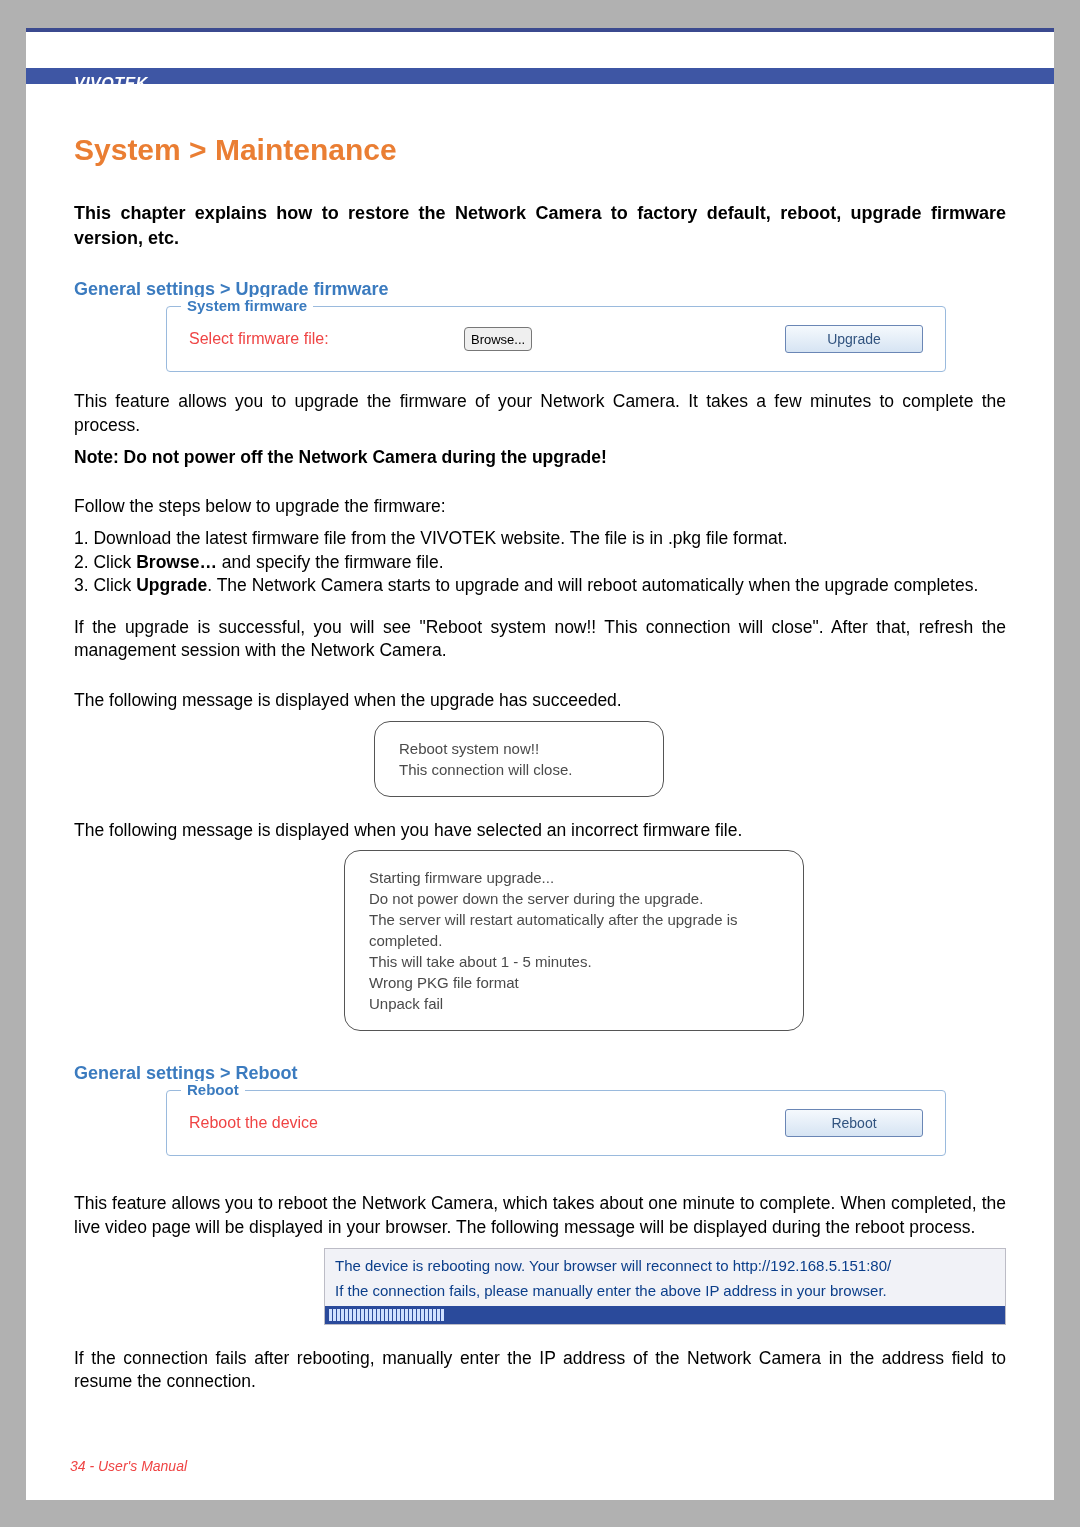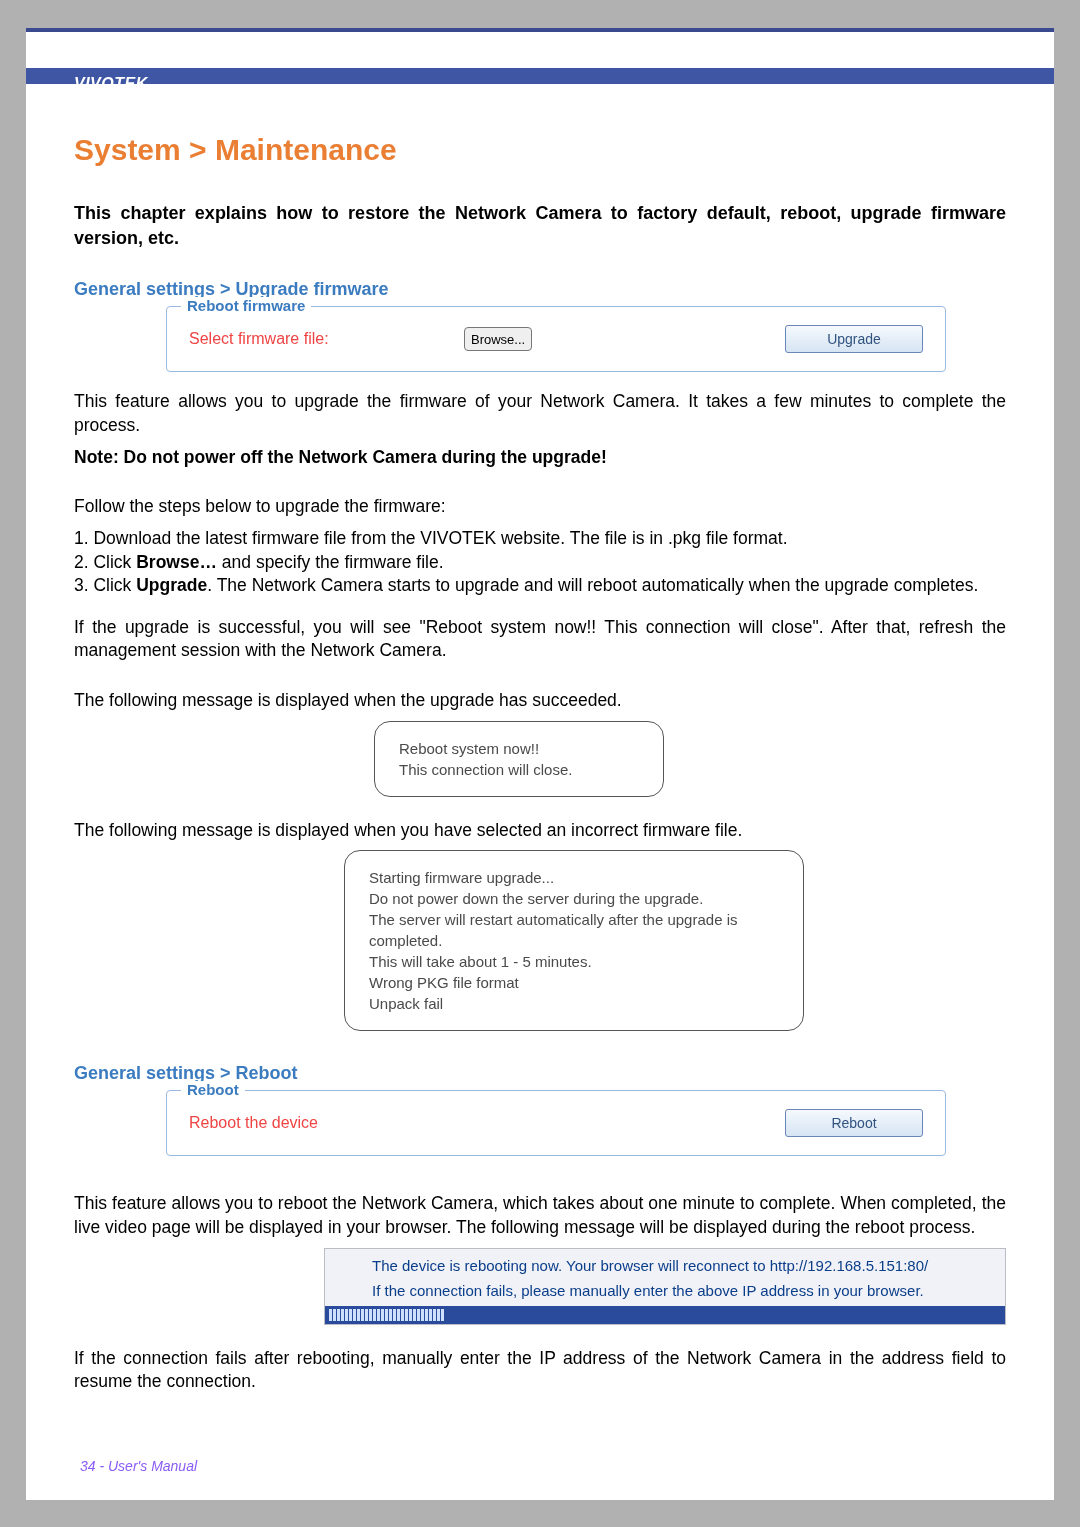--- a/index.html
+++ b/index.html
@@ -191,7 +191,7 @@
     <div class="bluehead">General settings &gt; Upgrade firmware</div>
 
     <div class="fieldset">
-      <div class="legend">Reboot firmware</div>
+      <div class="legend">System firmware</div>
       <div class="row">
         <span class="label">Select firmware file:</span>
         <span class="fileinput">

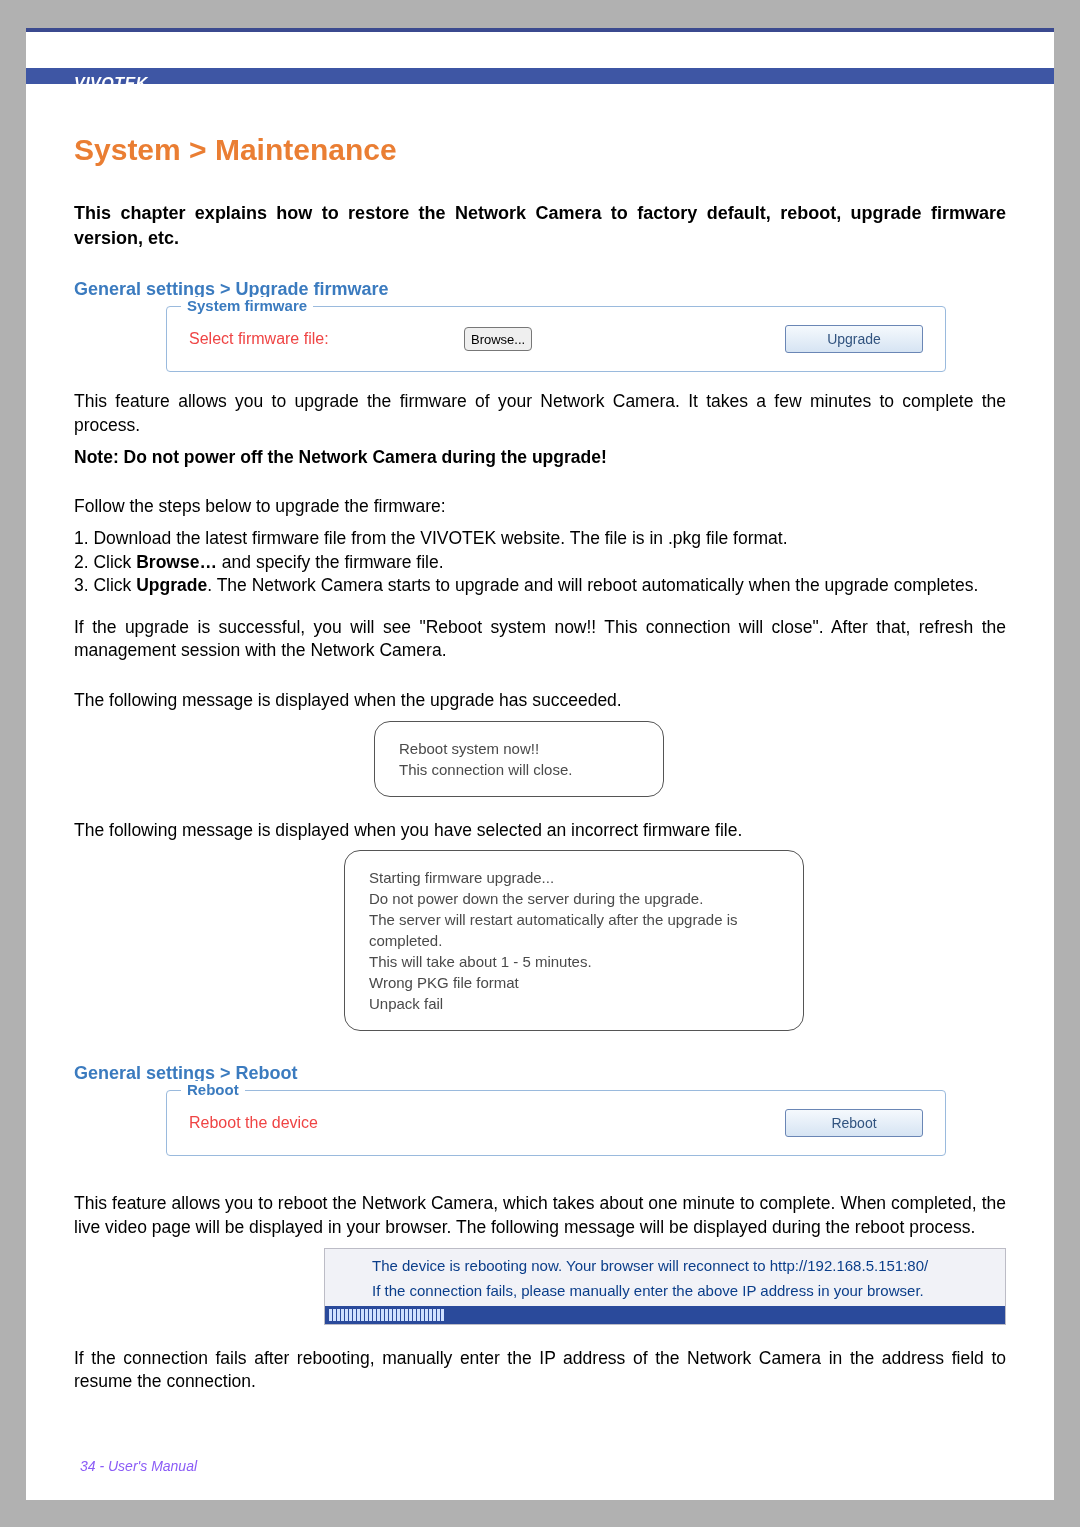--- a/index.html
+++ b/index.html
@@ -152,7 +152,6 @@
     font-size: 15px;
     line-height: 1.7;
     padding: 4px 10px 2px 10px;
-    margin-left: 37px;
   }
   .progress {
     background: #2a4a9b;

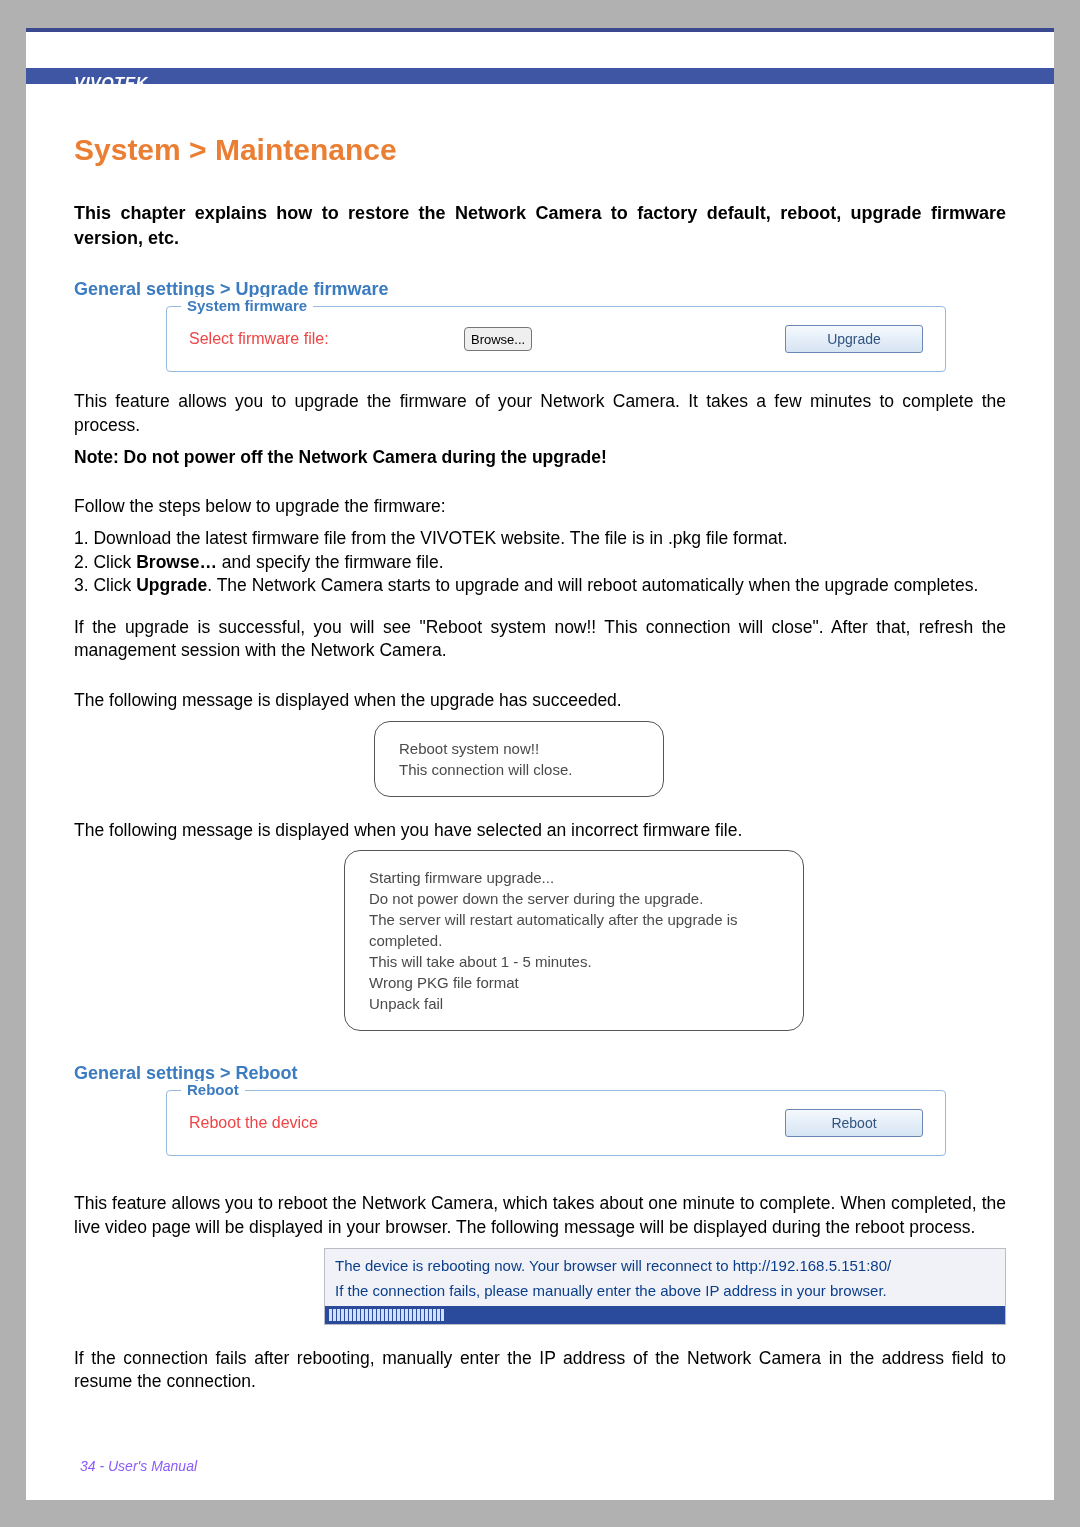--- a/index.html
+++ b/index.html
@@ -166,10 +166,10 @@
   }
   .page-footer {
     position: absolute;
-    left: 54px;
+    left: 44px;
     bottom: 26px;
     font-style: italic;
-    color: #8b5cf6;
+    color: #ef4444;
     font-size: 14px;
   }
   .spacer-18 { height: 18px; }

